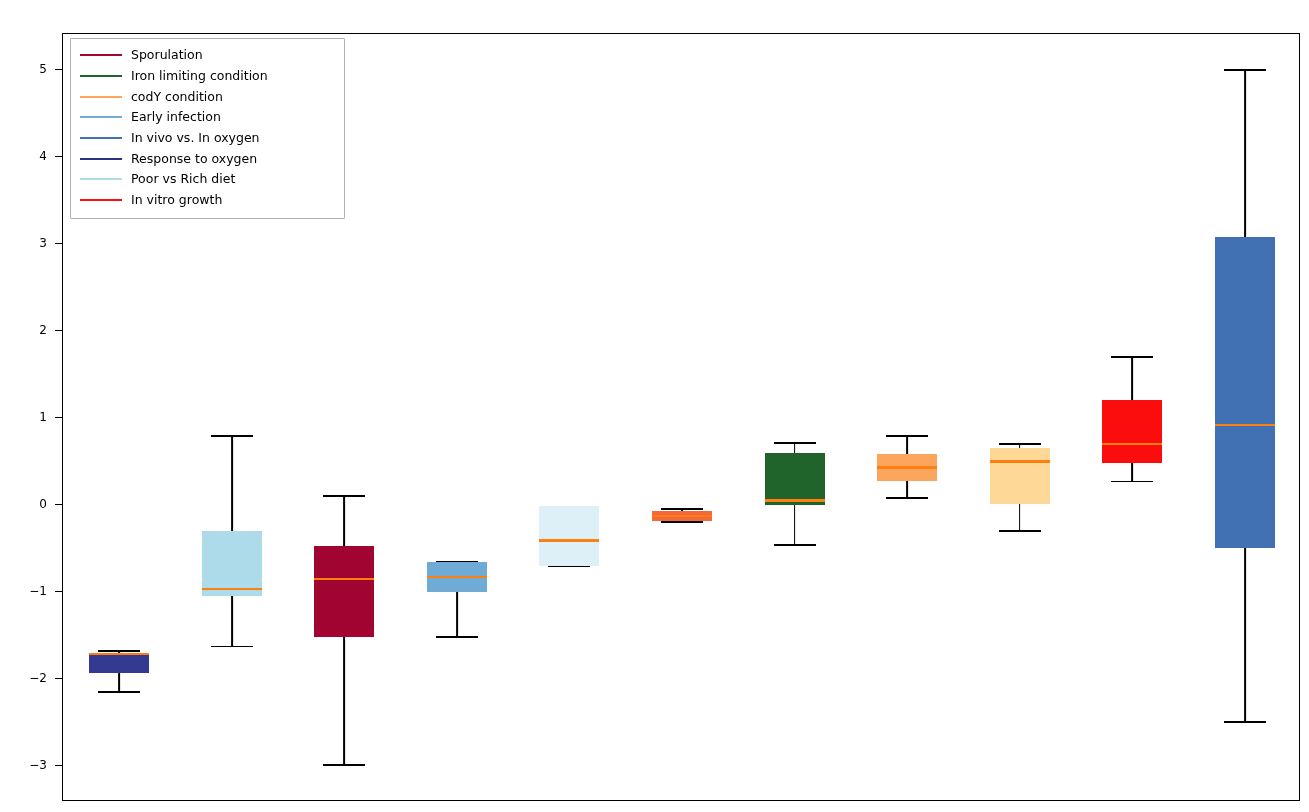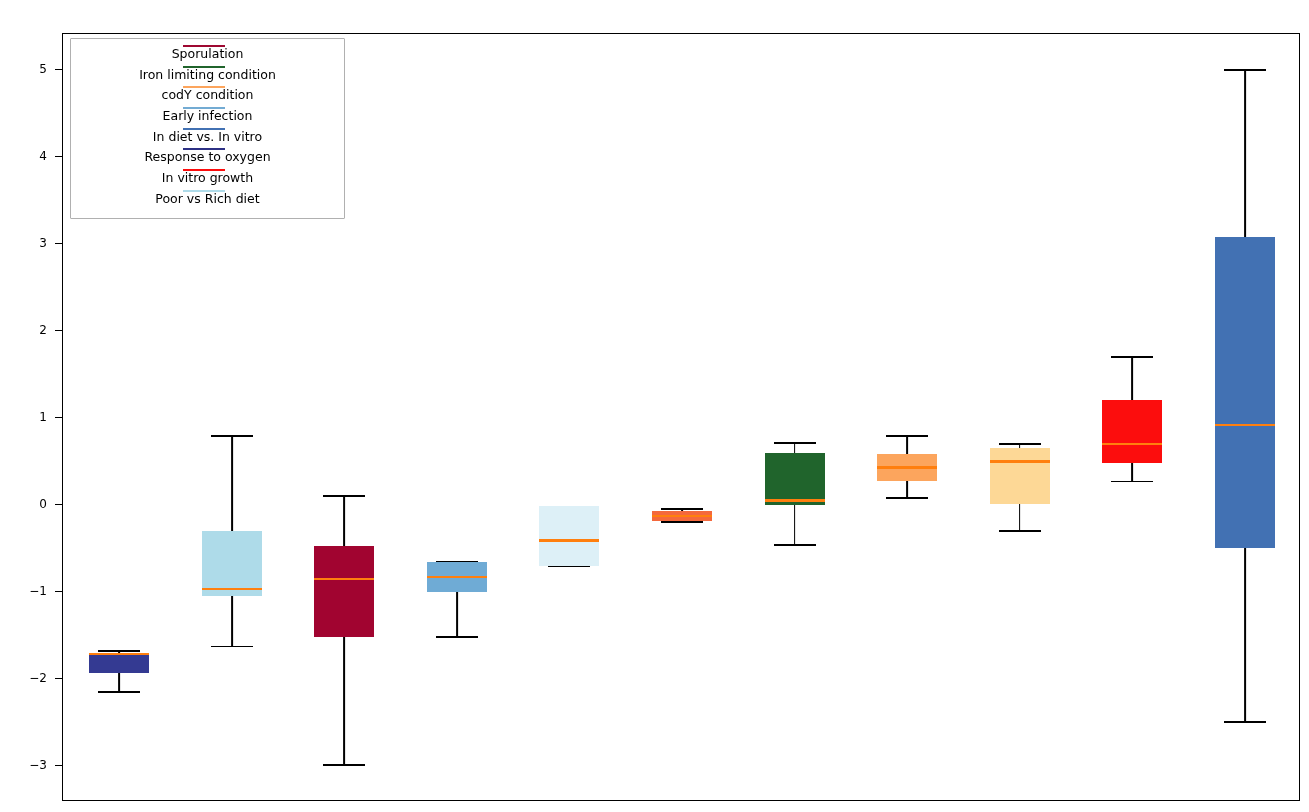--- a/index.html
+++ b/index.html
@@ -113,7 +113,6 @@
     display: flex;
     align-items: center;
     height: 20.7px;
-    flex-direction: column;
   }
   .legend-swatch {
     width: 42px;

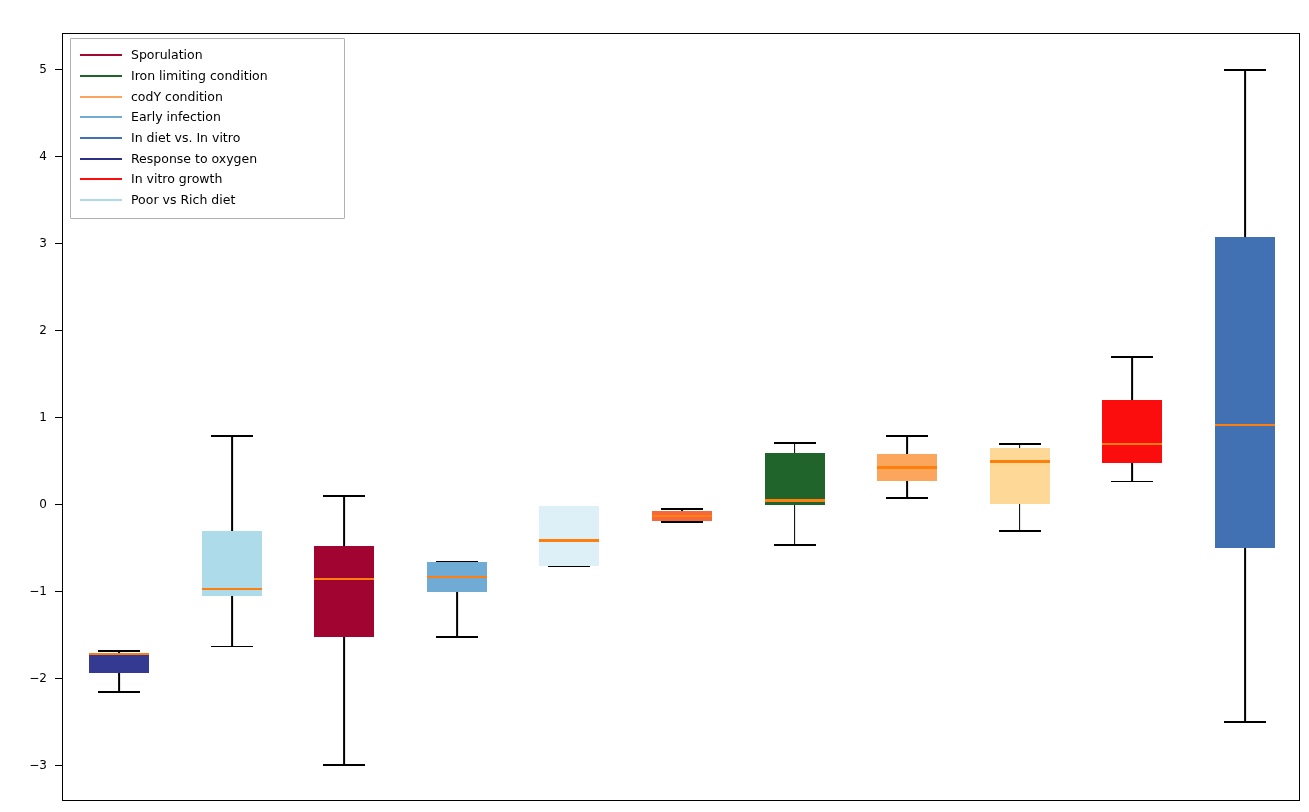--- a/index.html
+++ b/index.html
@@ -268,7 +268,7 @@
       </div>
       <div class="legend-row">
         <span class="legend-swatch" style="border-top-color: rgb(66, 113, 179);"></span>
-        <span class="legend-label">In diet vs. In vitro</span>
+        <span class="legend-label">In vivo vs. In oxygen</span>
       </div>
       <div class="legend-row">
         <span class="legend-swatch" style="border-top-color: rgb(45, 49, 133);"></span>

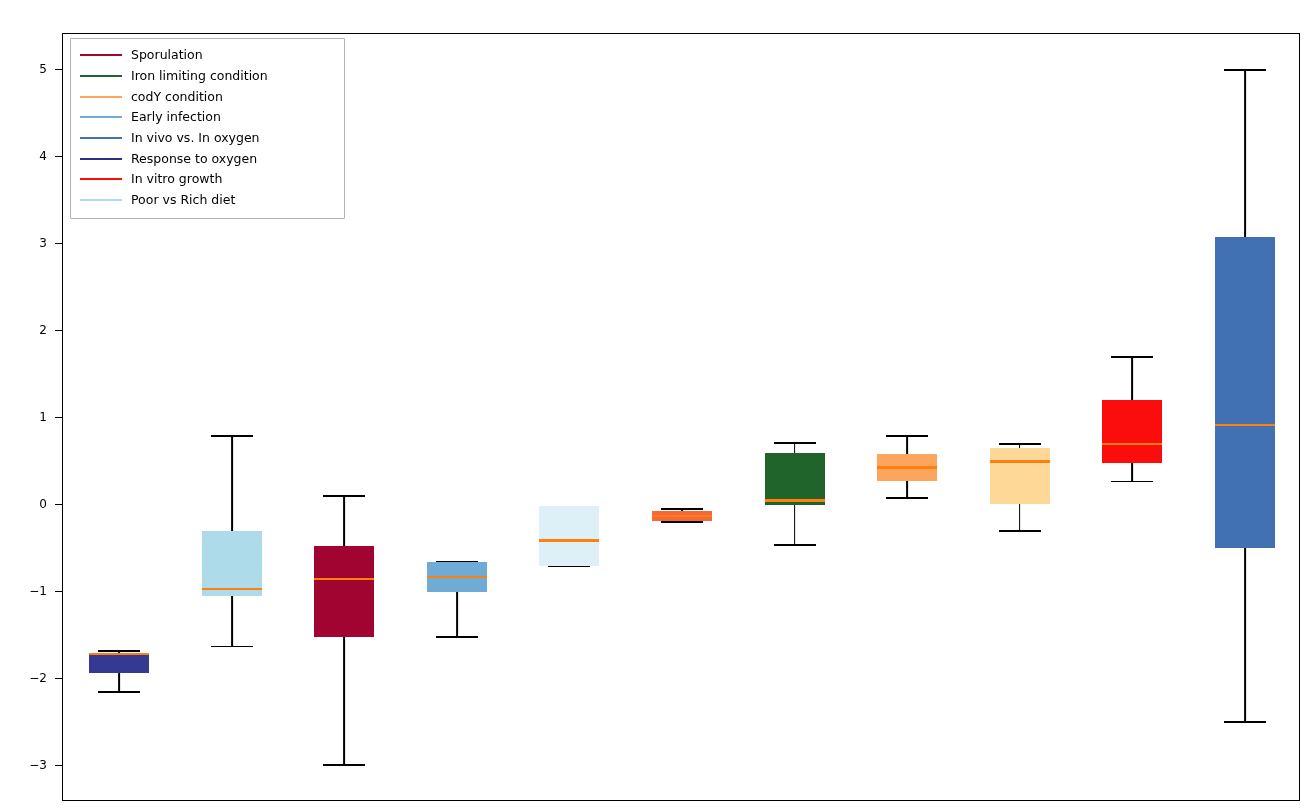--- a/index.html
+++ b/index.html
@@ -275,13 +275,13 @@
         <span class="legend-label">Response to oxygen</span>
       </div>
       <div class="legend-row">
+        <span class="legend-swatch" style="border-top-color: rgb(174, 219, 233);"></span>
+        <span class="legend-label">Poor vs Rich diet</span>
+      </div>
+      <div class="legend-row">
         <span class="legend-swatch" style="border-top-color: rgb(252, 13, 13);"></span>
         <span class="legend-label">In vitro growth</span>
       </div>
-      <div class="legend-row">
-        <span class="legend-swatch" style="border-top-color: rgb(174, 219, 233);"></span>
-        <span class="legend-label">Poor vs Rich diet</span>
-      </div>
     </div>
 
 </div>

